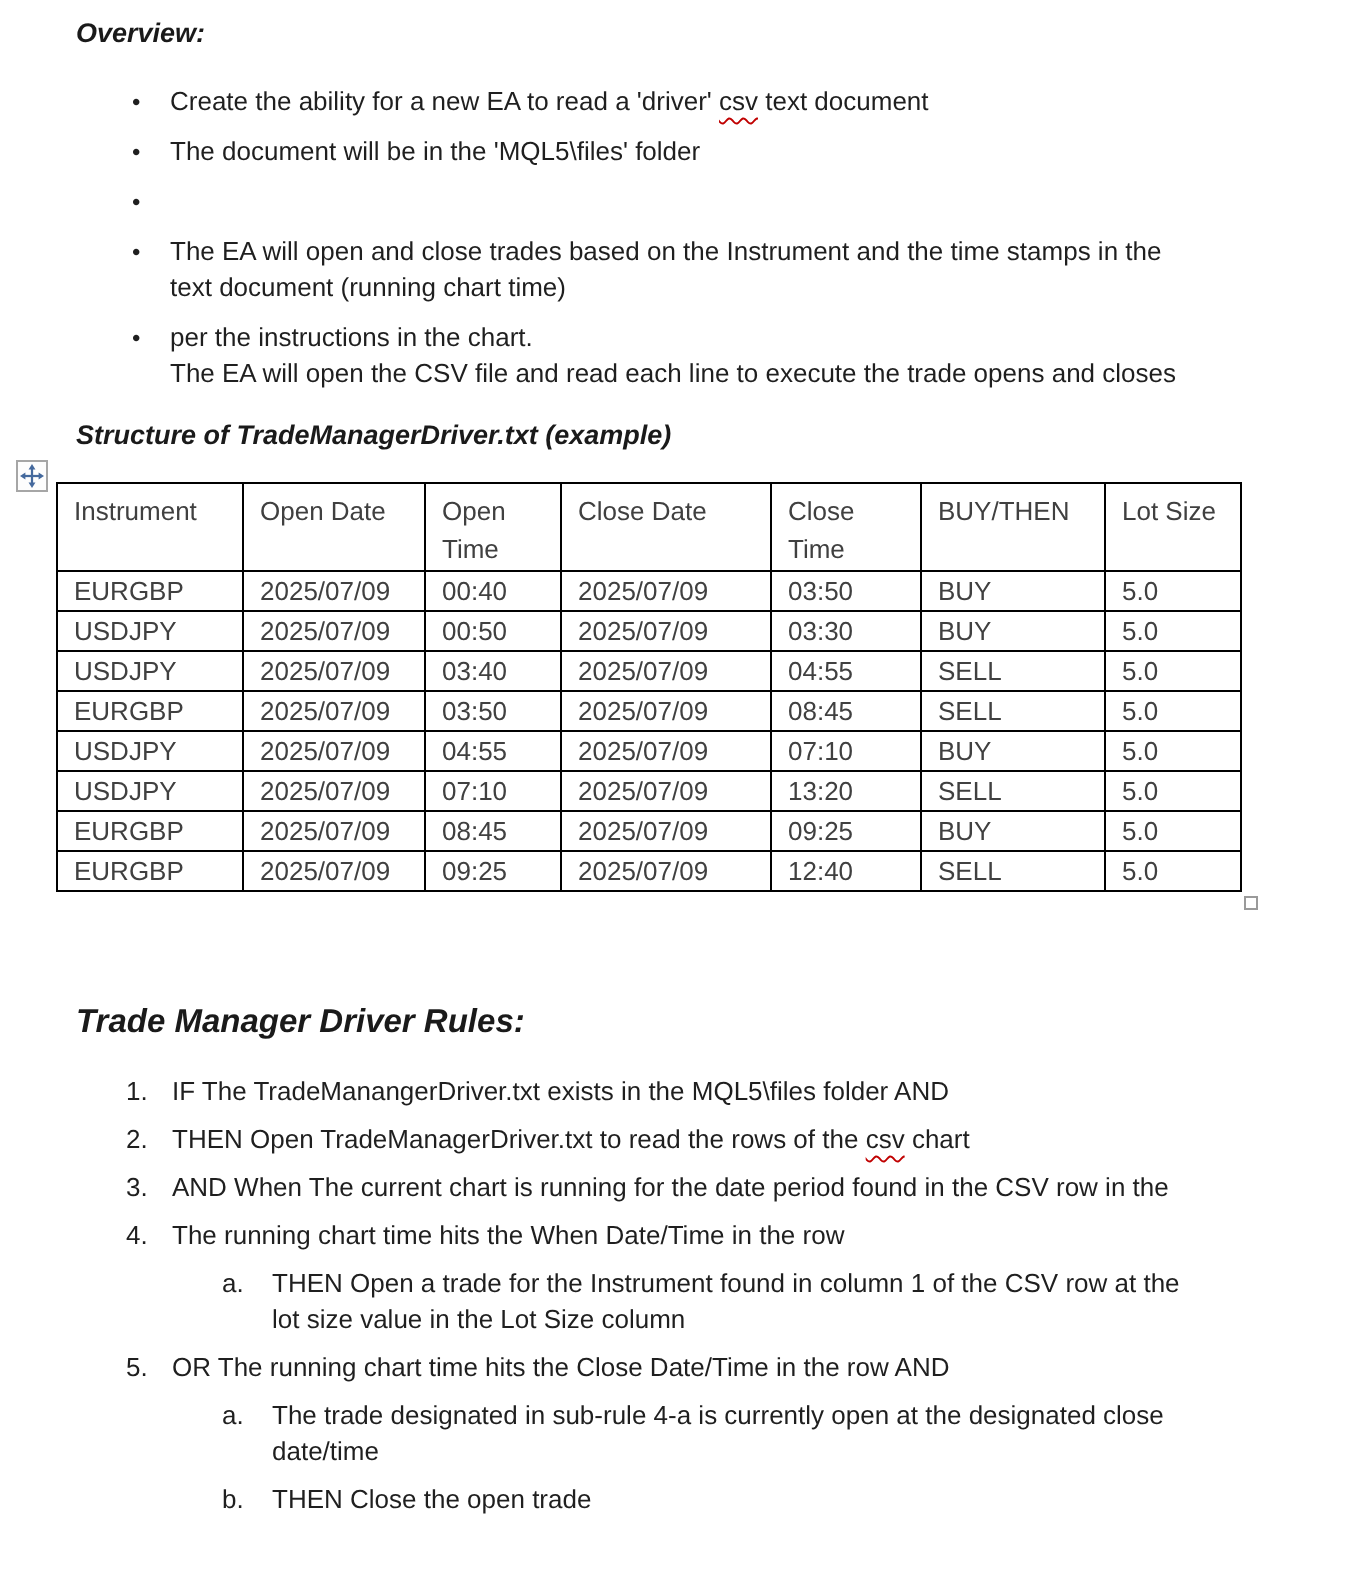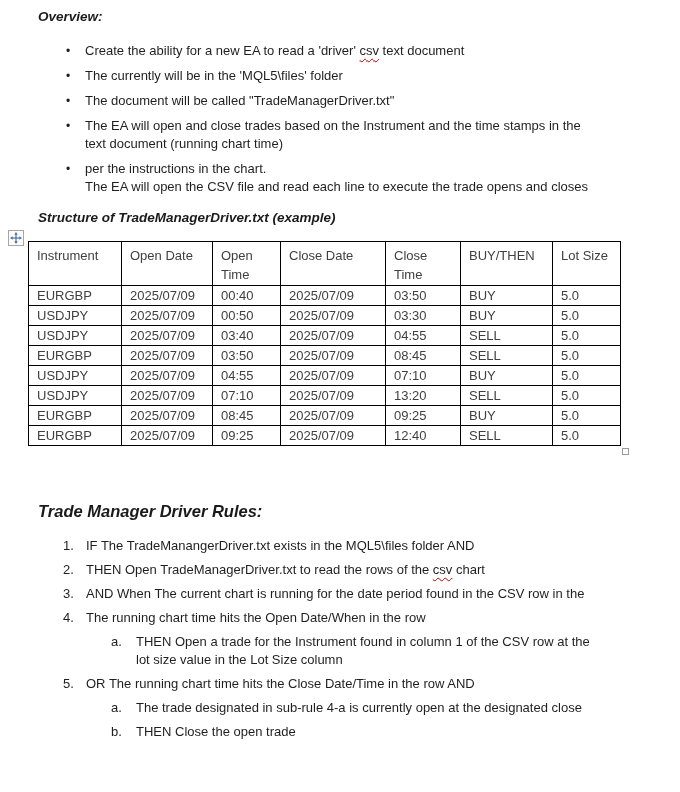--- a/index.html
+++ b/index.html
@@ -94,7 +94,7 @@
     <div class="b-item">
       <span class="b-marker">•</span>
       <div>
-        <div class="line">The currently will be in the 'MQL5\files' folder</div>
+        <div class="line">The document will be in the 'MQL5\files' folder</div>
       </div>
     </div>
 

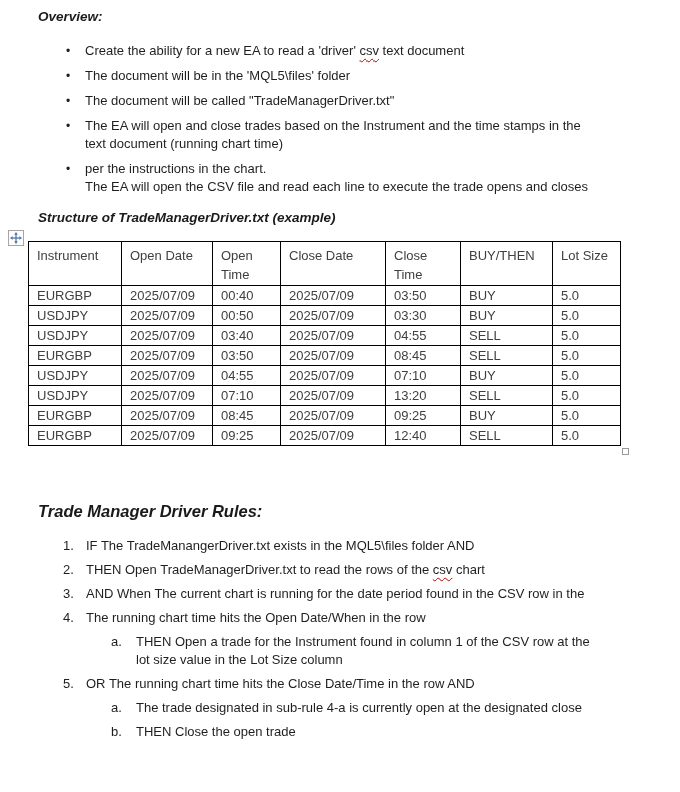--- a/index.html
+++ b/index.html
@@ -100,9 +100,6 @@
 
     <div class="b-item">
       <span class="b-marker">•</span>
-      <div>
-        <div class="line">The document will be called "TradeManagerDriver.txt"</div>
-      </div>
     </div>
 
     <div class="b-item">

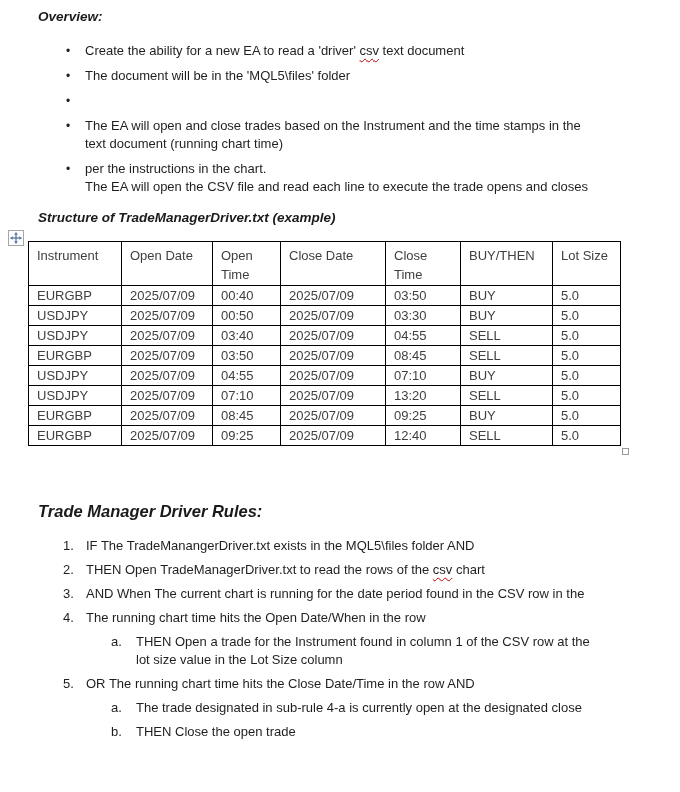--- a/index.html
+++ b/index.html
@@ -265,7 +265,7 @@
     <div class="r-item">
       <span class="r-marker">4.</span>
       <div>
-        <div class="line">The running chart time hits the Open Date/When in the row</div>
+        <div class="line">The running chart time hits the When Date/Time in the row</div>
       </div>
     </div>
 

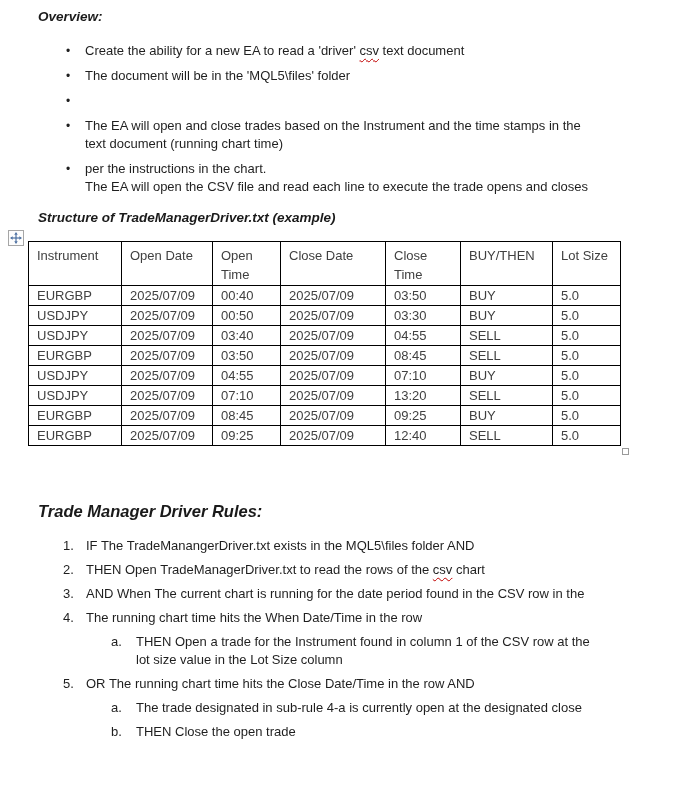--- a/index.html
+++ b/index.html
@@ -288,6 +288,7 @@
       <span class="r-marker">a.</span>
       <div>
         <div class="line">The trade designated in sub-rule 4-a is currently open at the designated close</div>
+        <div class="line">date/time</div>
       </div>
     </div>
 

